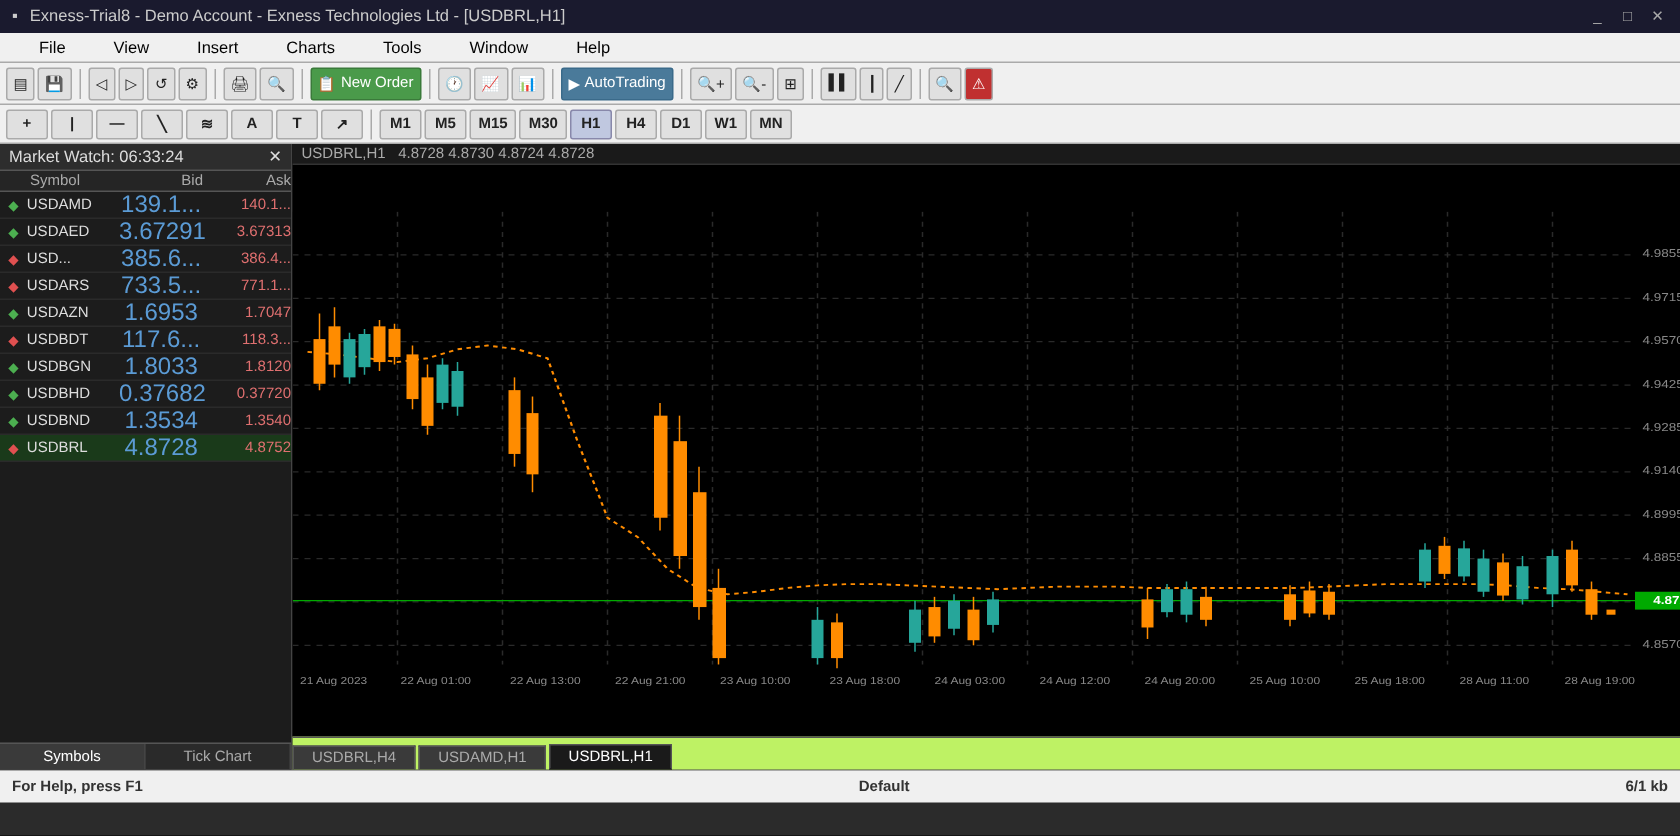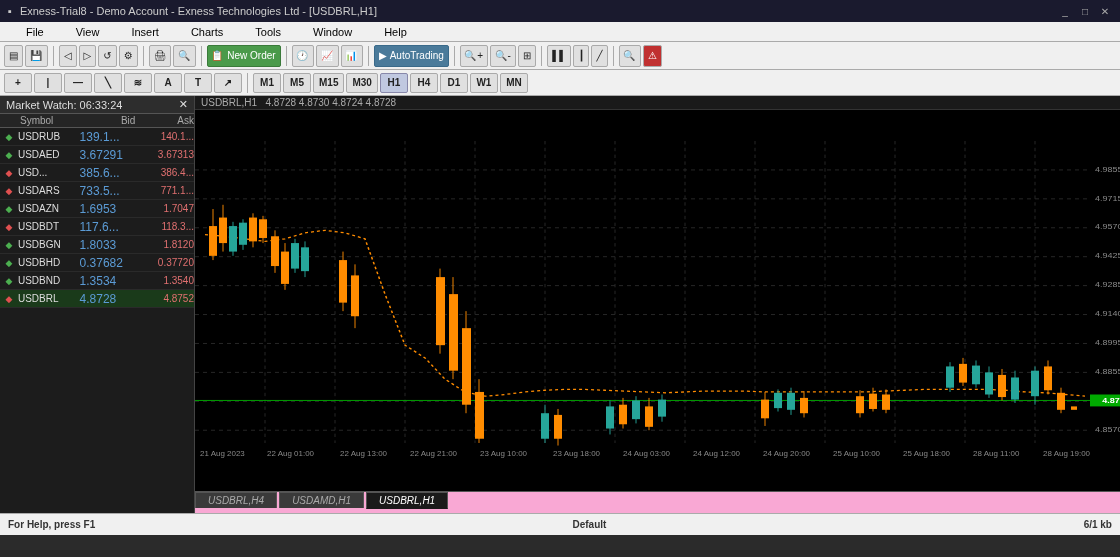--- a/index.html
+++ b/index.html
@@ -337,7 +337,7 @@
     <div id="mw-rows">
     <div class="mw-row">
       <span class="mw-icon" style="color:#4CAF50">◆</span>
-      <span class="mw-sym">USDRUB</span>
+      <span class="mw-sym">USDAMD</span>
       <span class="mw-bid">139.1...</span>
       <span class="mw-ask">140.1...</span>
     </div>

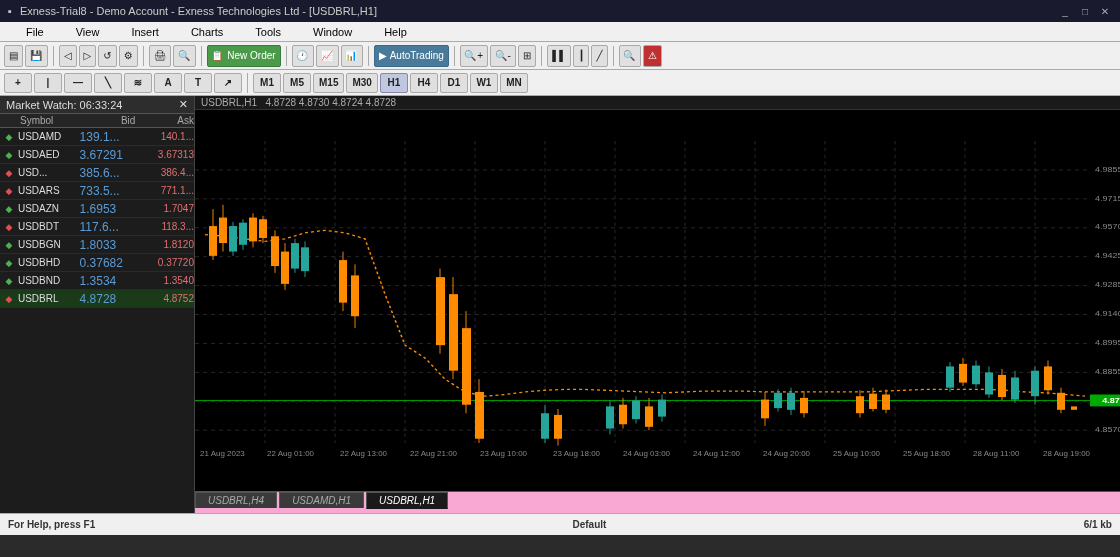--- a/index.html
+++ b/index.html
@@ -139,7 +139,7 @@
     .mw-row.selected { background: #1a3a1a; }
     .mw-icon { width: 18px; text-align: center; font-size: 9px; }
     .mw-sym { width: 62px; font-size: 10px; color: #ddd; }
-    .mw-bid { width: 60px; text-align: left; padding-right: 4px; font-size: 12px; color: #5b9bd5; }
+    .mw-bid { width: 60px; text-align: center; padding-right: 4px; font-size: 16px; color: #5b9bd5; }
     .mw-ask { width: 55px; text-align: right; font-size: 10px; color: #e07070; }
 
     #mw-tabs {

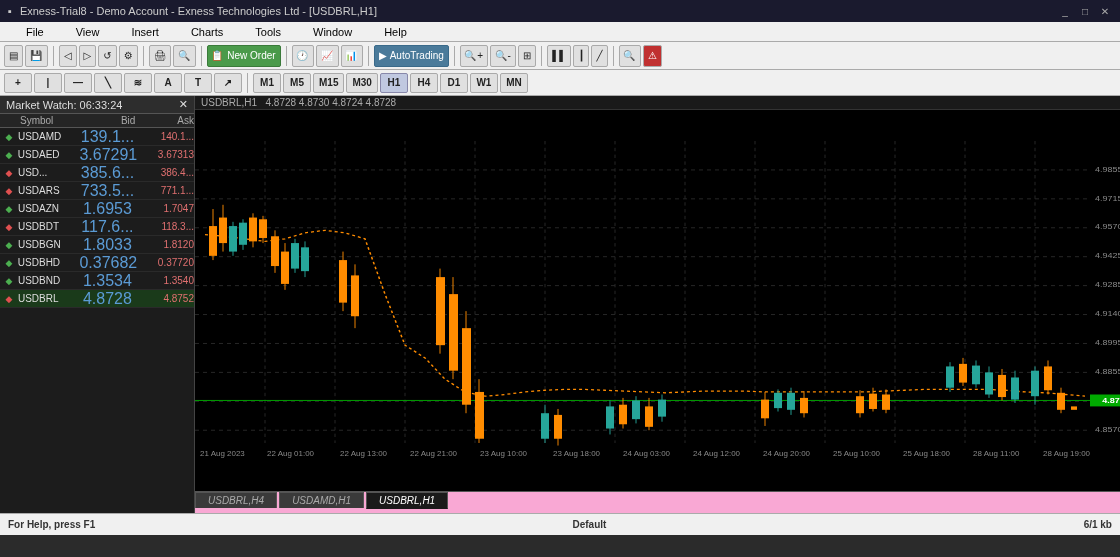--- a/index.html
+++ b/index.html
@@ -396,6 +396,10 @@
       <span class="mw-ask">4.8752</span>
     </div>
       </div>
+    <div id="mw-tabs">
+      <div class="mw-tab active">Symbols</div>
+      <div class="mw-tab">Tick Chart</div>
+    </div>
   </div>
 
   <div id="chart-area">

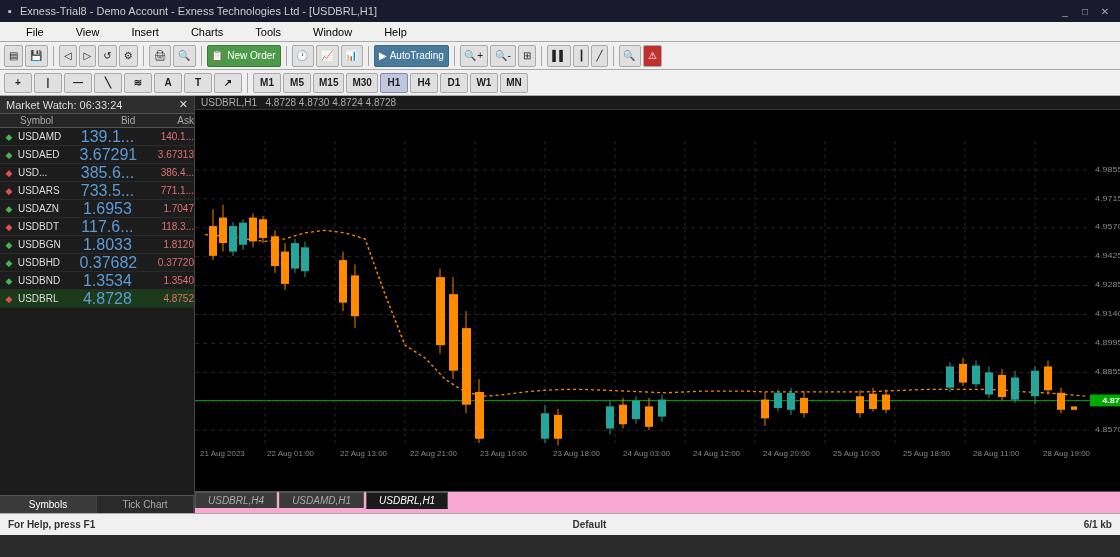--- a/index.html
+++ b/index.html
@@ -183,12 +183,11 @@
 
     
     #tab-bar {
-      background: #f9a8d4;
+      background: #bef264;
       height: 22px;
       display: flex;
-      align-items: flex-start;
+      align-items: flex-end;
       border-top: 1px solid #555;
-      font-style: italic;
     }
     .chart-tab {
       padding: 2px 12px;

